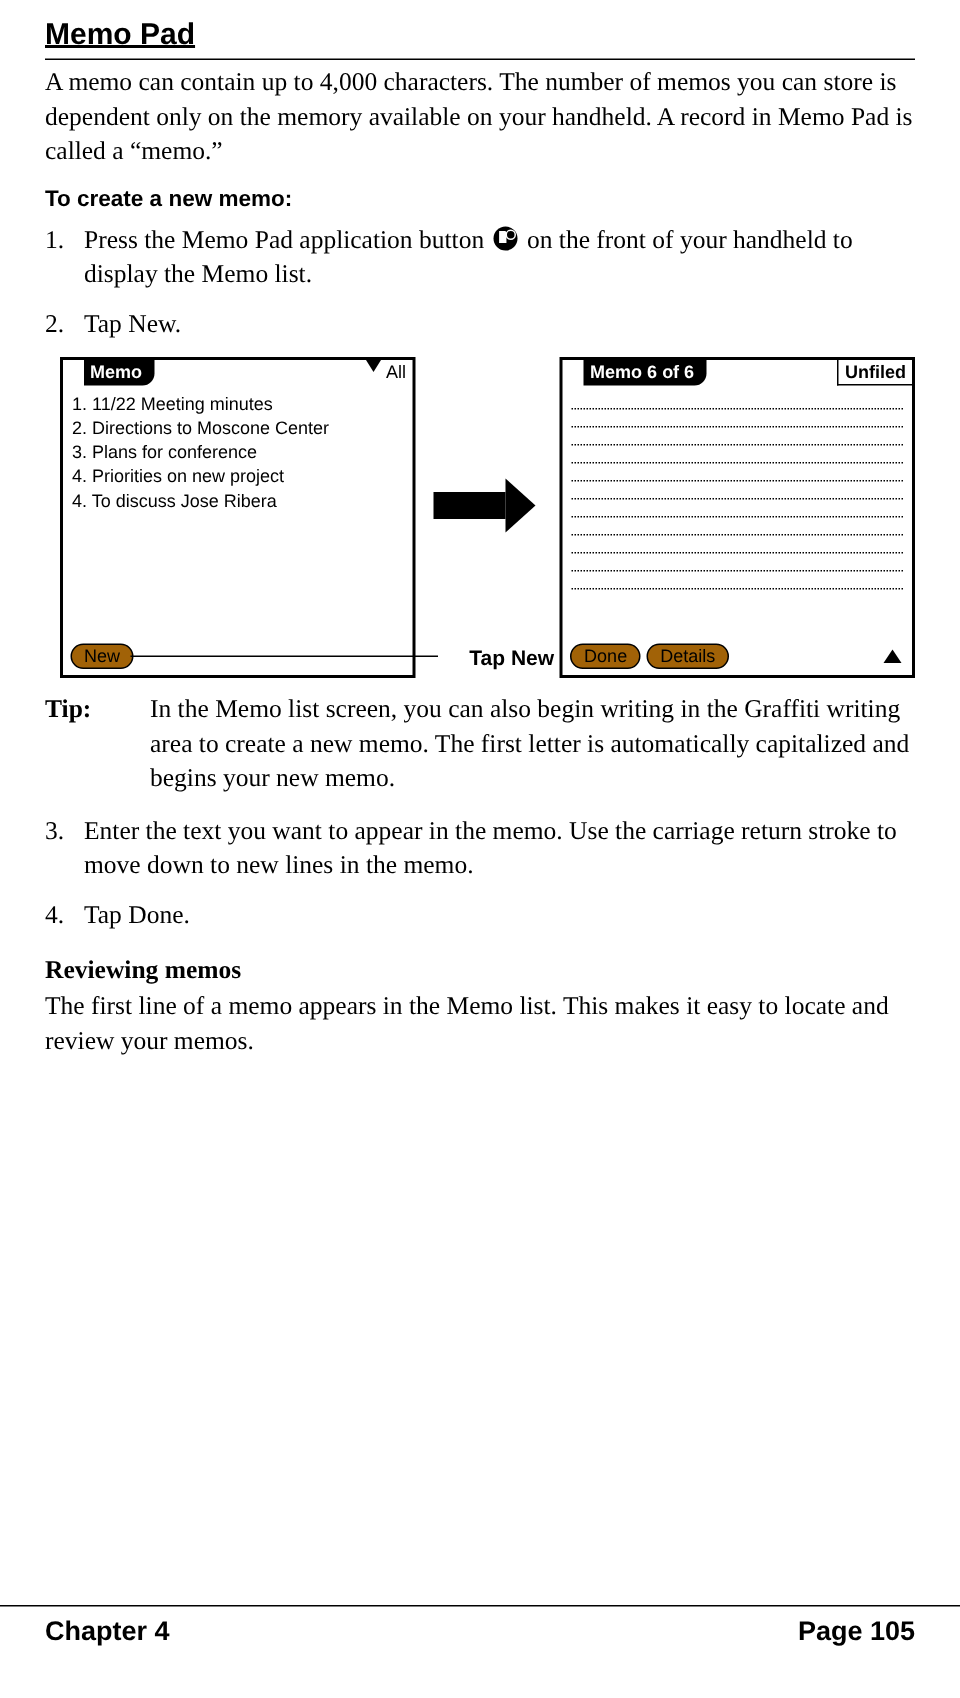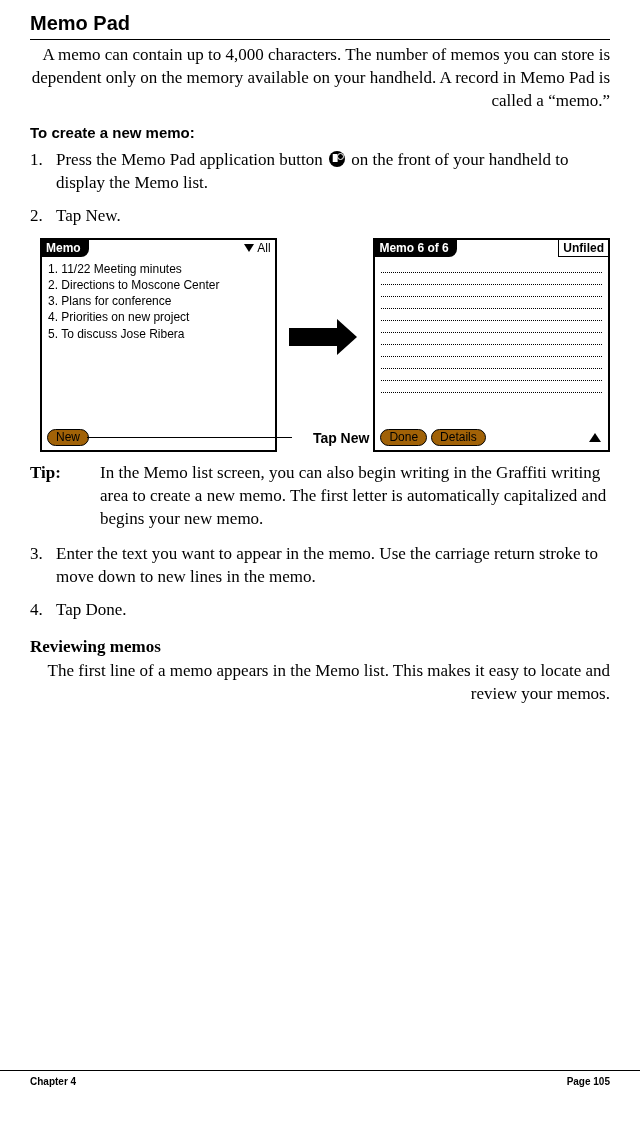--- a/index.html
+++ b/index.html
@@ -24,6 +24,7 @@
     border-bottom: 1.5px solid #000;
     padding-bottom: 2px;
     margin-bottom: 4px;
+    text-decoration: underline;
   }
   .body-text { margin: 0 0 10px 0; text-align: right; }
   .sub-head {

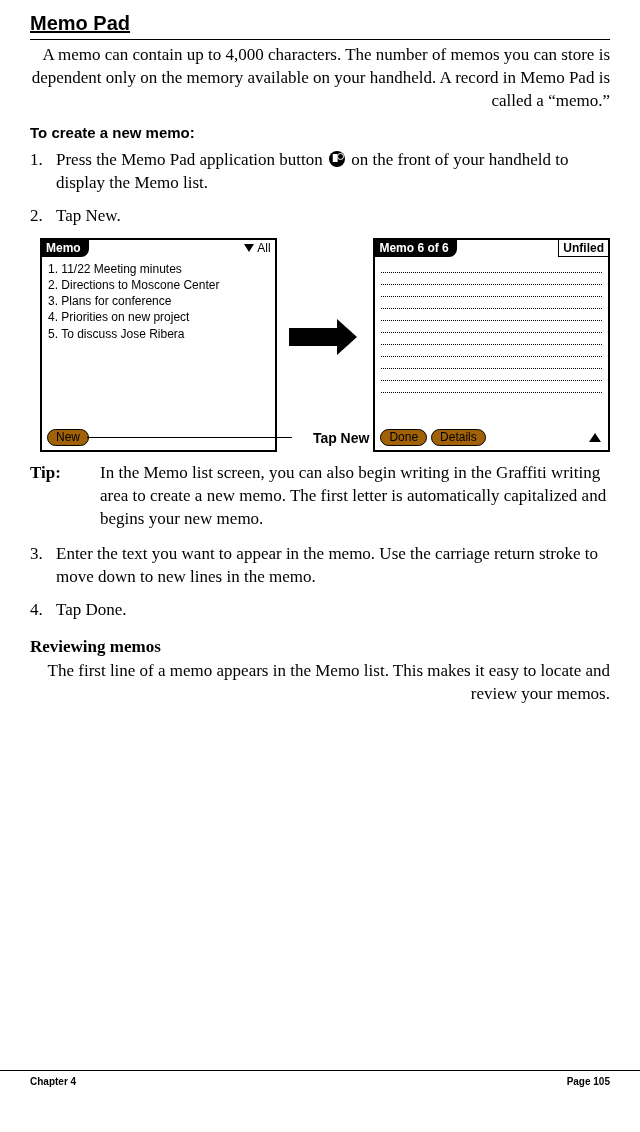--- a/index.html
+++ b/index.html
@@ -26,7 +26,7 @@
     margin-bottom: 4px;
     text-decoration: underline;
   }
-  .body-text { margin: 0 0 10px 0; text-align: right; }
+  .body-text { margin: 0 0 10px 0; }
   .sub-head {
     font-family: "Trebuchet MS", "Lucida Sans", Arial, sans-serif;
     font-weight: bold;

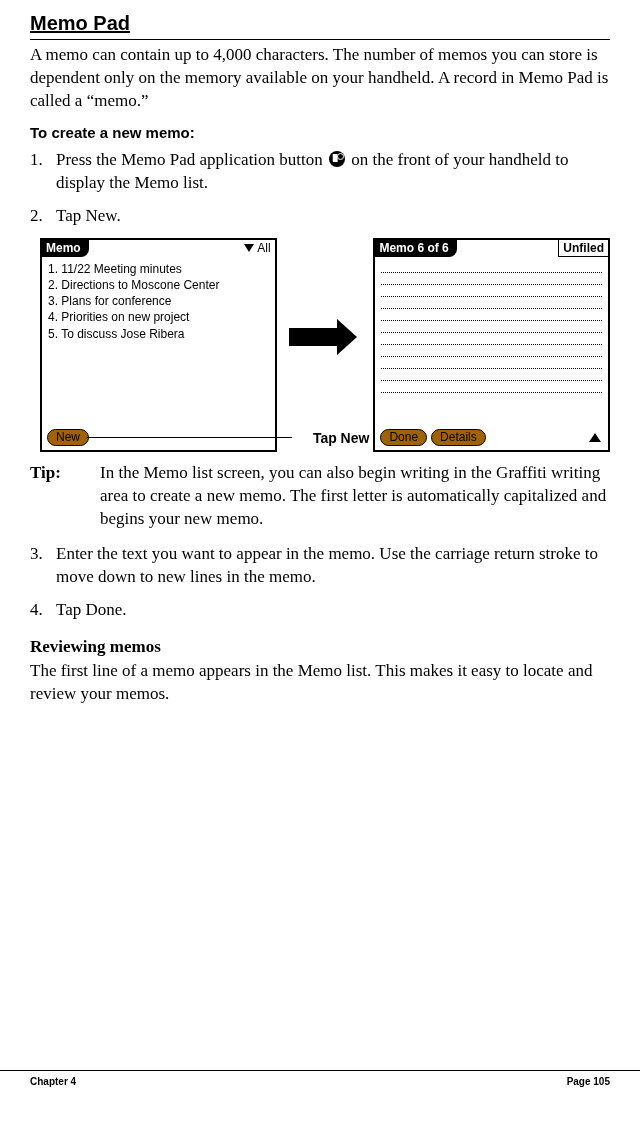--- a/index.html
+++ b/index.html
@@ -76,7 +76,7 @@
     font-size: 12px;
     box-sizing: border-box;
   }
-  .palm-topbar { display: flex; height: 17px; }
+  .palm-topbar { display: flex; height: 17px; margin-left: 14px; }
   .palm-tab-black {
     background: #000; color: #fff;
     font-weight: bold;

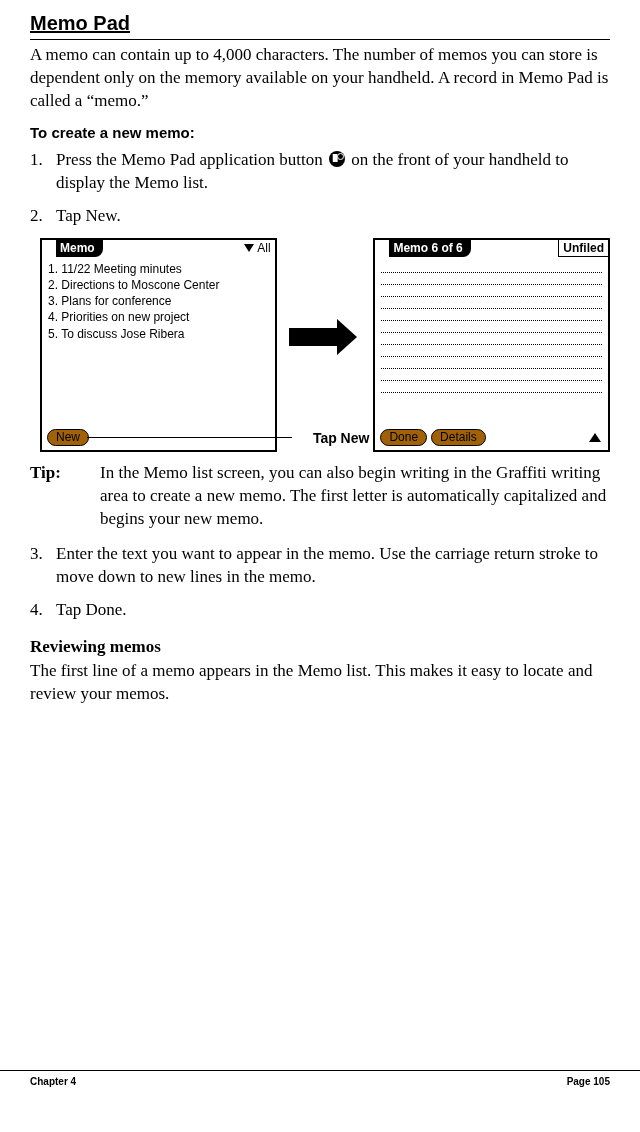--- a/index.html
+++ b/index.html
@@ -86,7 +86,7 @@
   }
   .palm-tab-right {
     margin-left: auto;
-    display: flex; align-items: center;
+    display: flex; 
     padding-right: 4px;
     gap: 3px;
   }

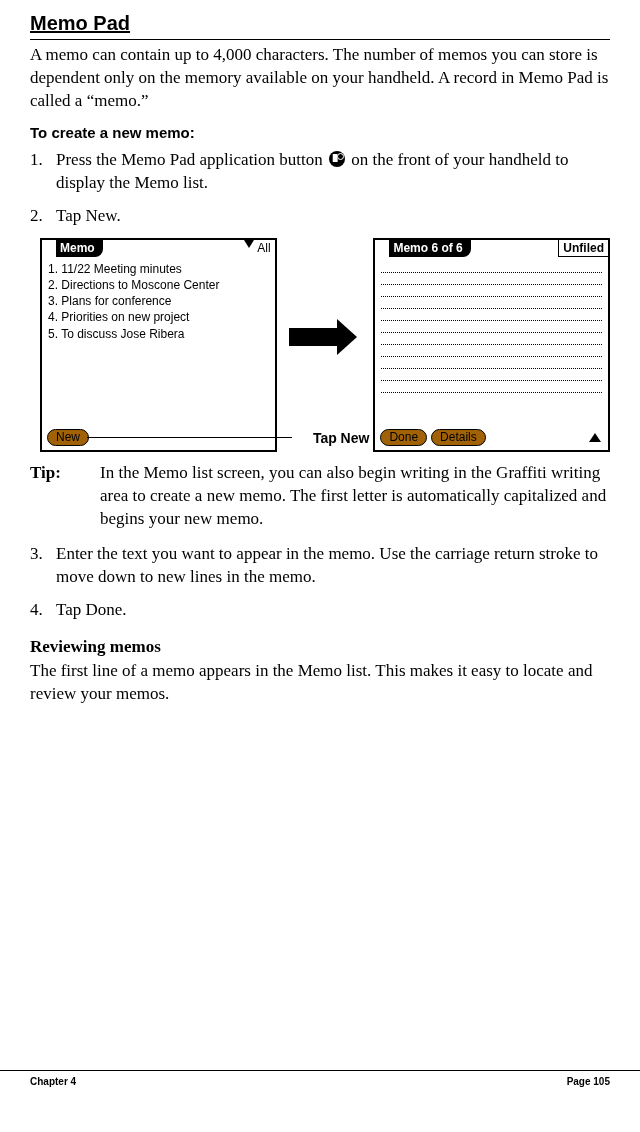--- a/index.html
+++ b/index.html
@@ -224,7 +224,7 @@
         <div class="memo-line">2.  Directions to Moscone Center</div>
         <div class="memo-line">3.  Plans for conference</div>
         <div class="memo-line">4.  Priorities on new project</div>
-        <div class="memo-line">5.  To discuss Jose Ribera</div>
+        <div class="memo-line">4.  To discuss Jose Ribera</div>
       </div>
       <div class="palm-bottom">
         <div class="pill-btn">New</div>

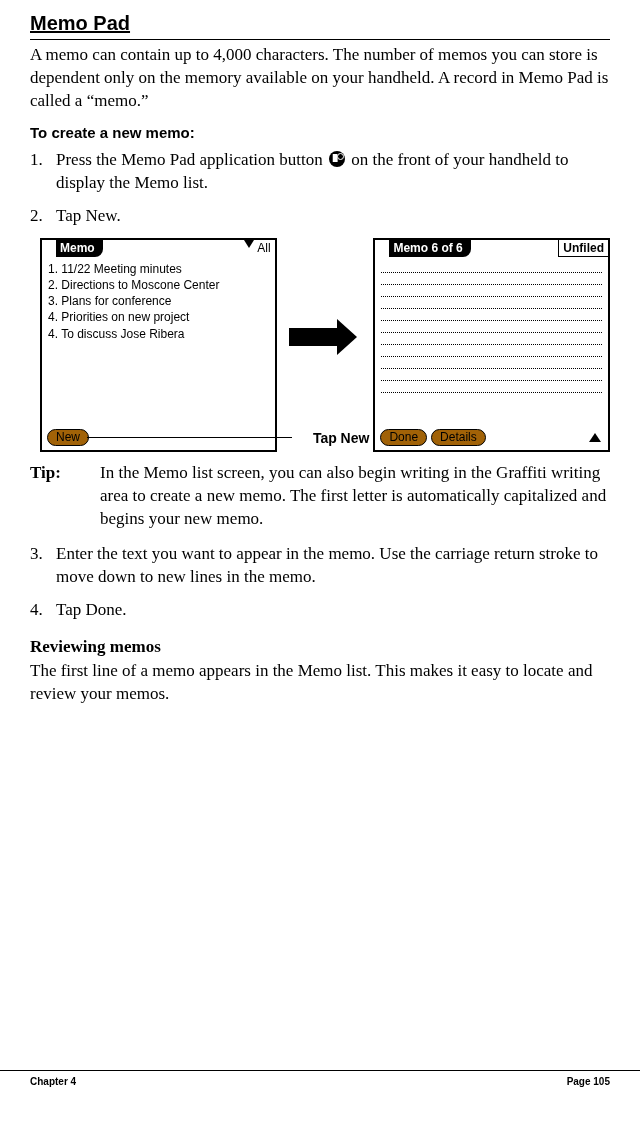--- a/index.html
+++ b/index.html
@@ -180,7 +180,7 @@
     border-top: 1.5px solid #000;
     display: flex; justify-content: space-between;
     font-family: "Trebuchet MS", Arial, sans-serif;
-    font-size: 10px; font-weight: bold;
+    font-size: 18px; font-weight: bold;
     padding: 4px 30px 18px 30px;
   }
 </style>

